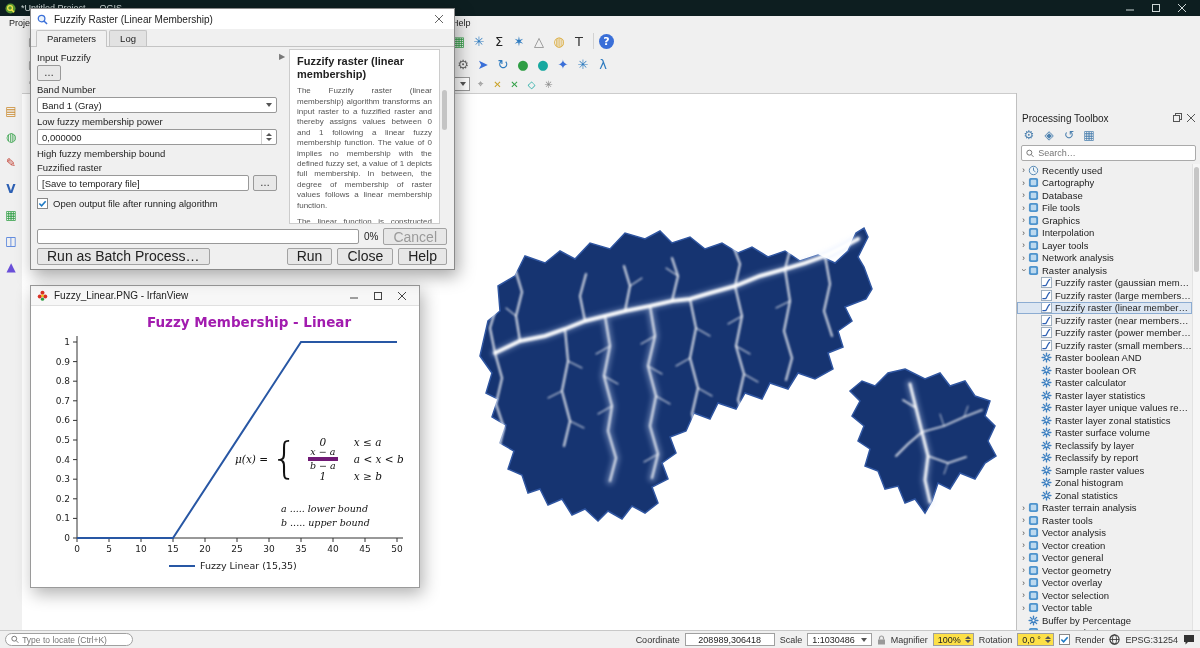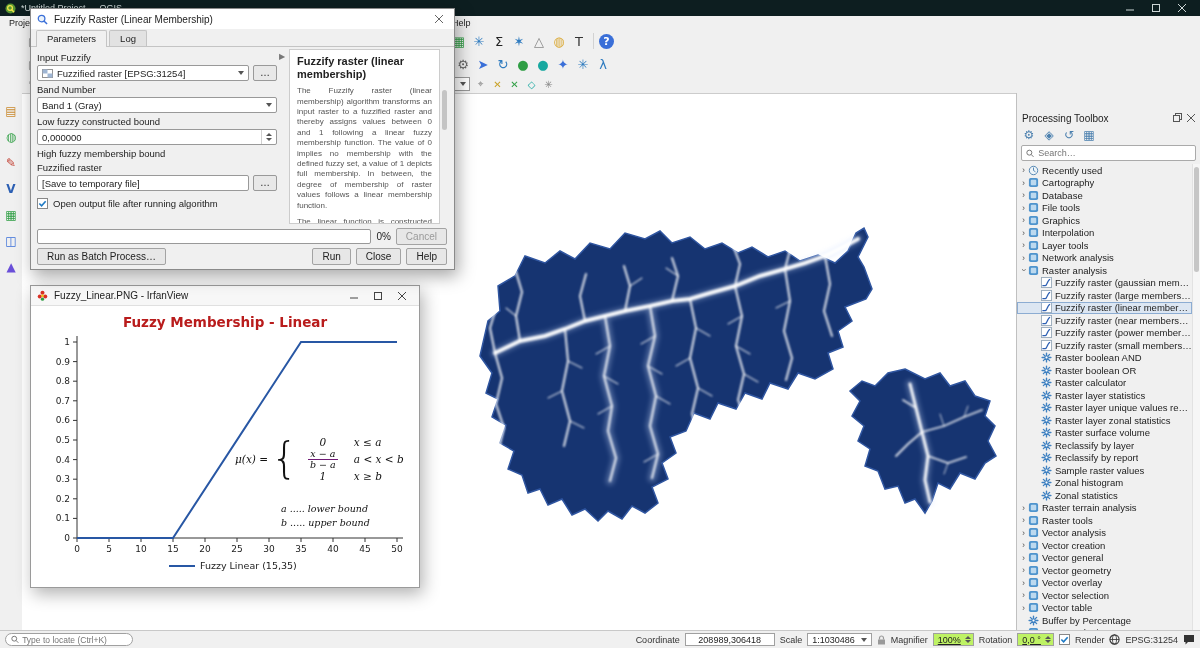--- a/index.html
+++ b/index.html
@@ -825,15 +825,6 @@
       <div class="dlg-form">
         <div class="f-label">Input Fuzzify</div>
         <div class="f-row">
-          <div class="combo">
-            <svg width="11" height="9" viewBox="0 0 12 10">
-                <rect x="0.5" y="0.5" width="11" height="9" fill="#fff" stroke="#888"></rect>
-                <rect x="0.5" y="0.5" width="5.5" height="4.5" fill="#9fb6d4"></rect>
-                <rect x="6" y="5" width="5.5" height="4.5" fill="#9fb6d4"></rect>
-              </svg>
-            <span>Fuzzified raster [EPSG:31254]</span>
-            <i class="dd"></i>
-          </div>
           <div class="btn-sm">…</div>
         </div>
         <div class="f-label">Band Number</div>

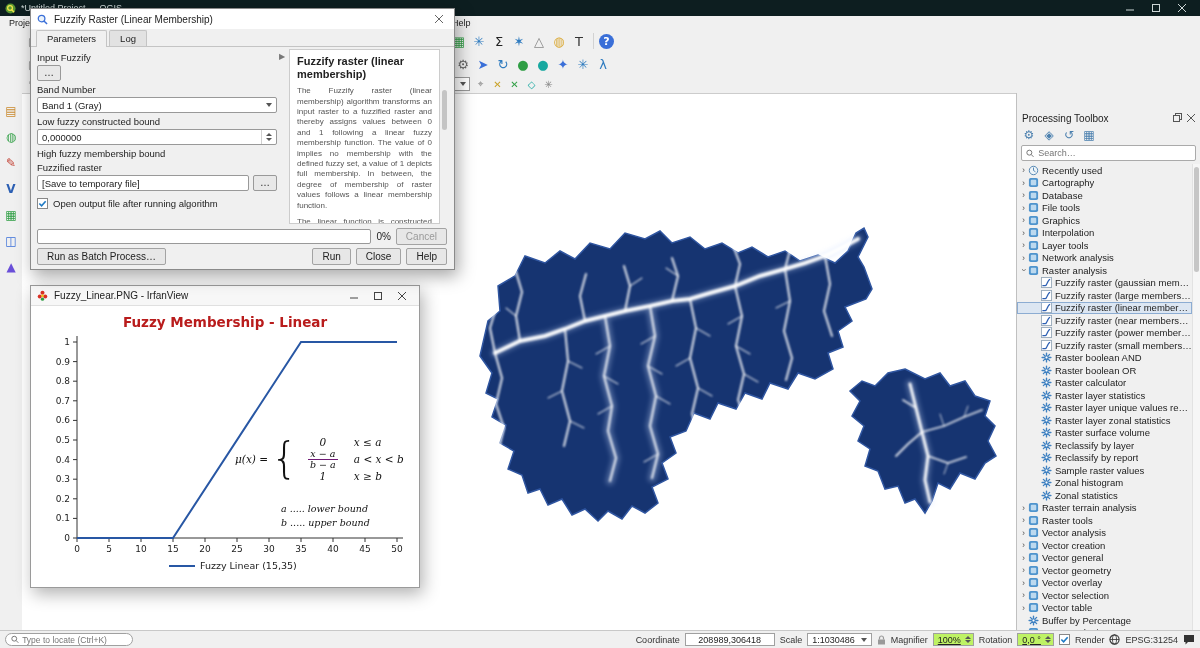--- a/index.html
+++ b/index.html
@@ -834,7 +834,7 @@
             <i class="dd"></i>
           </div>
         </div>
-        <div class="f-label">Low fuzzy constructed bound</div>
+        <div class="f-label">Low fuzzy membership power</div>
         <div class="spinbox">
           <span>0,000000</span>
           <span class="spin-right">

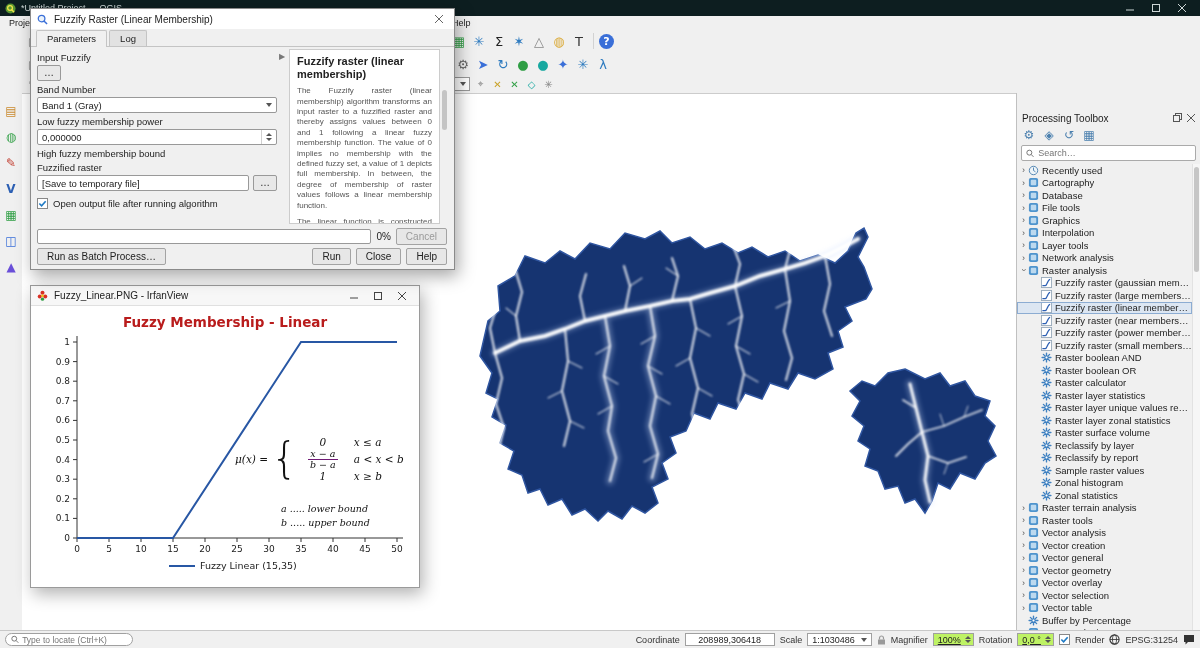--- a/index.html
+++ b/index.html
@@ -95,7 +95,7 @@
   .help-thumb{position:absolute;left:1px;right:1px;top:2px;height:44%;background:#c4c4c4;border-radius:3px;}
   .dlg-progress{position:absolute;left:6px;right:7px;bottom:24px;height:17px;display:flex;align-items:center;gap:5px;}
   .pbar{flex:1;height:15px;background:#fff;border:1px solid #999;border-radius:2px;}
-  .btn{height:17px;padding:0 9px;background:#e7e7e7;border:1px solid #a3a3a3;border-radius:2px;font-size:10px;display:flex;align-items:center;white-space:nowrap;}
+  .btn{height:17px;padding:0 9px;background:#e7e7e7;border:1px solid #a3a3a3;border-radius:2px;font-size:14px;display:flex;align-items:center;white-space:nowrap;}
   .btn.disabled{color:#9a9a9a;}
   .dlg-buttons{position:absolute;left:6px;right:7px;bottom:4px;height:18px;display:flex;align-items:center;}
   .dlg-buttons .right{margin-left:auto;display:flex;gap:5px;}

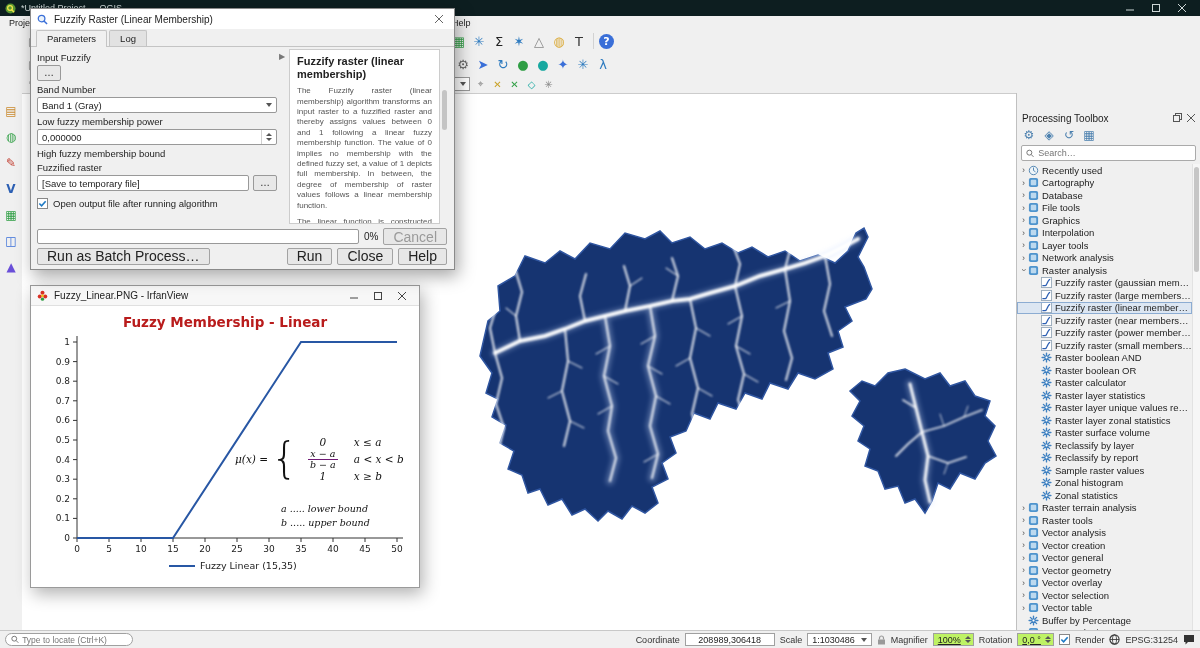--- a/index.html
+++ b/index.html
@@ -106,7 +106,7 @@
   .iv-controls{margin-left:auto;display:flex;gap:2px;}
   .iv-btn{width:22px;height:16px;display:flex;align-items:center;justify-content:center;color:#444;}
   #chart-wrap{position:absolute;top:20px;left:0;right:0;bottom:0;}
-  #chart-title{position:absolute;top:8px;width:100%;text-align:center;font-family:"DejaVu Sans",sans-serif;font-weight:bold;font-size:13.5px;color:#b91c1c;}
+  #chart-title{position:absolute;top:8px;width:100%;text-align:center;font-family:"DejaVu Sans",sans-serif;font-weight:bold;font-size:13.5px;color:#a21caf;margin-left:24px;}
   #chart-svg{position:absolute;left:0;top:0;}
   .ax{stroke:#333;stroke-width:1;}
   .tick{font:9px "DejaVu Sans",sans-serif;fill:#222;}

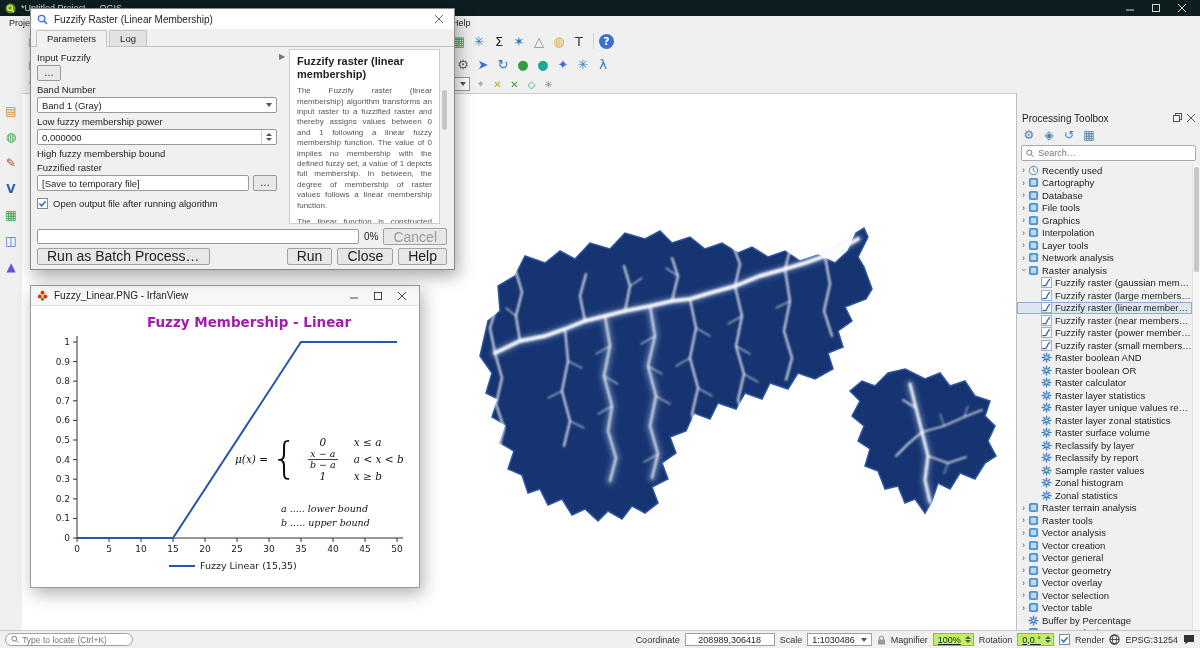--- a/index.html
+++ b/index.html
@@ -118,7 +118,7 @@
   .cex{width:46px;display:flex;justify-content:center;align-items:center;}
   .ccond{margin-left:8px;white-space:nowrap;}
   .frac{display:inline-block;text-align:center;font-size:9.5px;line-height:1.05;}
-  .frac .num{display:block;border-bottom:1px solid #701a75;padding:0 2px;}
+  .frac .num{display:block;border-bottom:4px solid #701a75;padding:0 2px;}
   .frac .den{display:block;padding:0 2px;}
   #formula-notes{position:absolute;left:250px;top:196px;font-family:"DejaVu Serif",serif;font-style:italic;font-size:9.5px;line-height:1.5;color:#111;}
 </style>

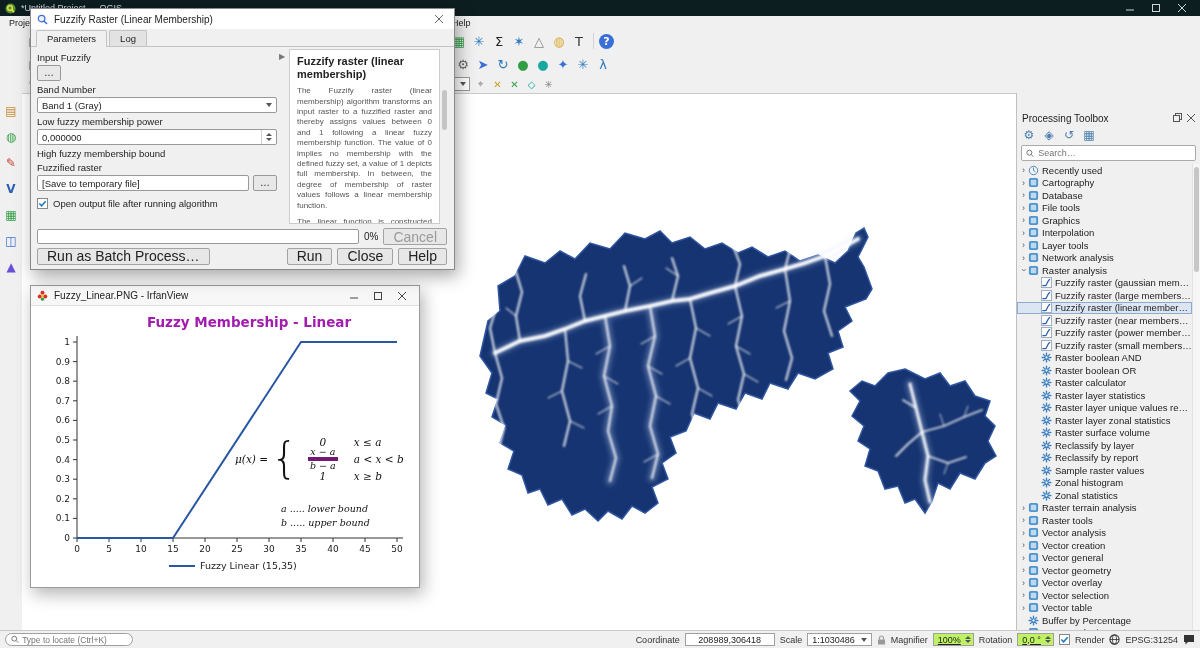--- a/index.html
+++ b/index.html
@@ -60,7 +60,7 @@
   .sb-label{color:#333;white-space:nowrap;}
   .sb-box{background:#fff;border:1px solid #a0a0a0;height:13px;display:flex;align-items:center;padding:0 5px;white-space:nowrap;}
   .sb-combo{background:#fff;border:1px solid #a0a0a0;height:13px;display:flex;align-items:center;gap:6px;padding:0 4px;white-space:nowrap;}
-  .sb-spin{background:#bef264;border:1px solid #a0a0a0;height:13px;display:flex;align-items:center;gap:4px;padding:0 2px 0 4px;white-space:nowrap;text-decoration:underline;}
+  .sb-spin{background:#fde047;border:1px solid #a0a0a0;height:13px;display:flex;align-items:center;gap:4px;padding:0 2px 0 4px;white-space:nowrap;}
   .spin-btns{display:flex;flex-direction:column;gap:1px;}
   .spin-btns i{display:block;width:0;height:0;border-left:3px solid transparent;border-right:3px solid transparent;}
   .spin-btns .up{border-bottom:3px solid #555;}

